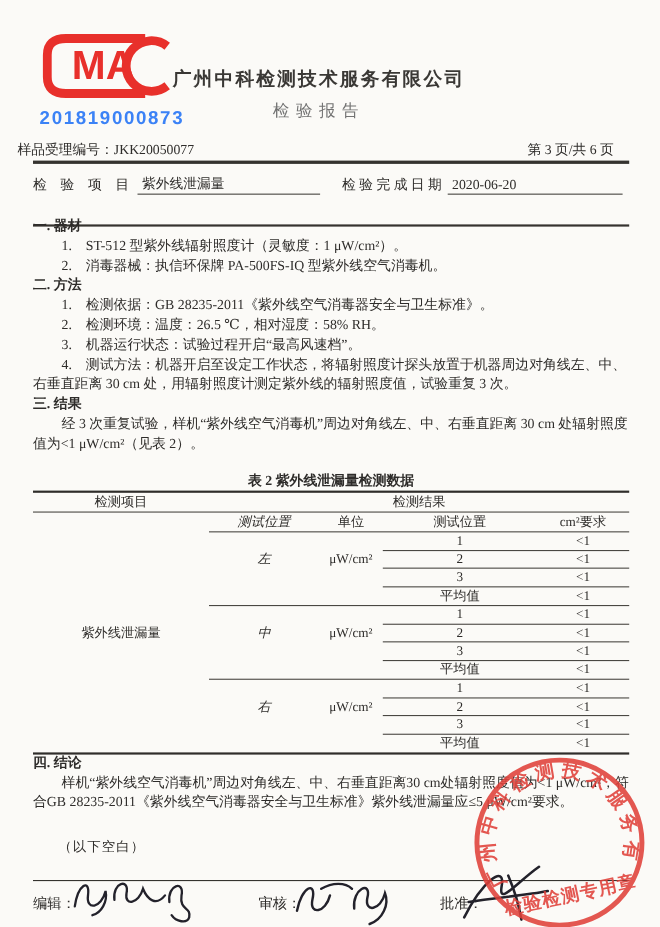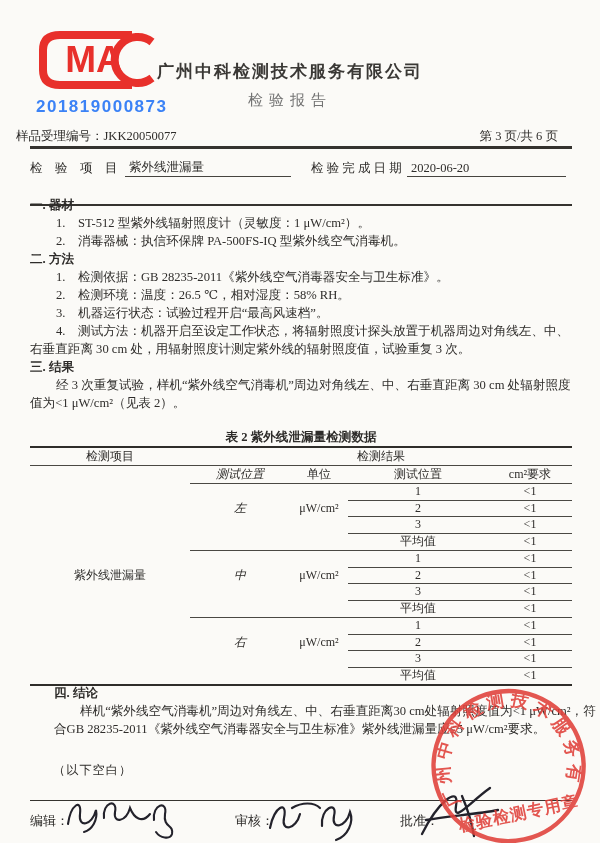--- a/index.html
+++ b/index.html
@@ -59,7 +59,7 @@
   .srow{display:flex;height:16.5px;align-items:center;box-sizing:border-box;}
   .srow.b{border-bottom:1px solid #4a4843;}
   
-  .sec4{left:30px;top:684px;width:544px;font-size:12.6px;line-height:18px;margin-left:24px;}
+  .sec4{left:30px;top:684px;width:544px;font-size:12.6px;line-height:18px;}
   .blank-note{left:53px;top:762px;font-size:12.2px;letter-spacing:1px;}
   .foot-rule{top:800px;}
   .footer-labels{left:30px;top:812px;width:542px;font-size:13px;}

